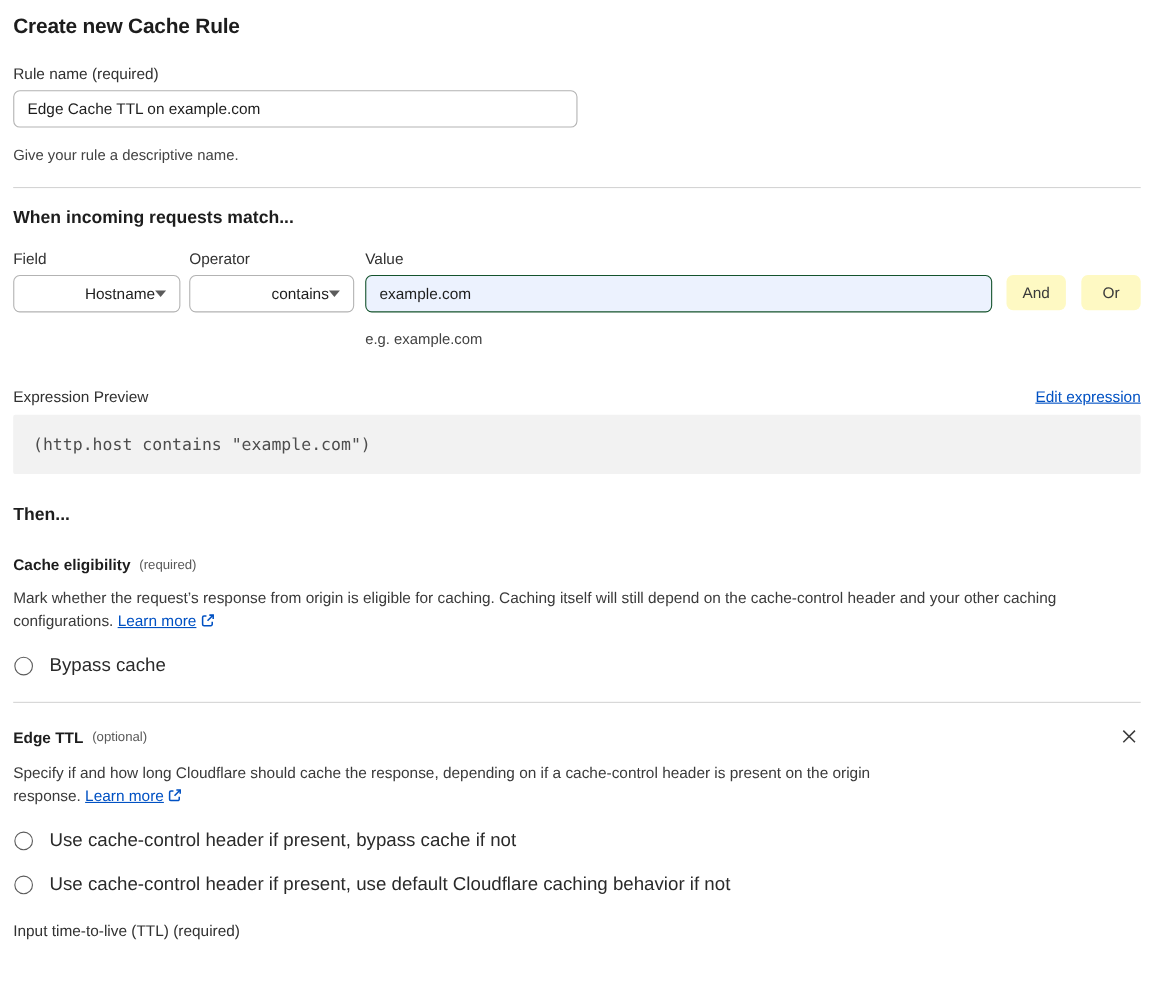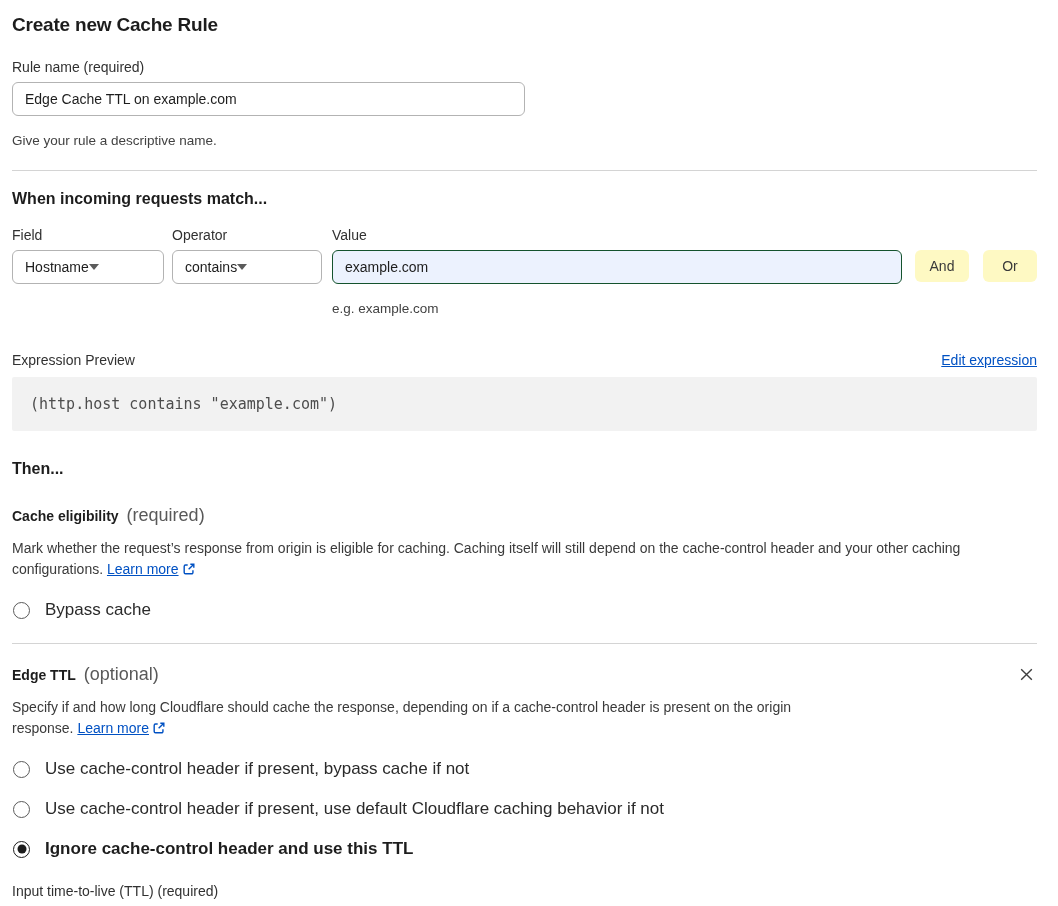--- a/index.html
+++ b/index.html
@@ -62,7 +62,7 @@
   .select-control {
     display: flex;
     align-items: center;
-    justify-content: flex-start;
+    justify-content: flex-end;
     height: 34px;
     border: 1px solid #b3b3b3;
     border-radius: 6px;

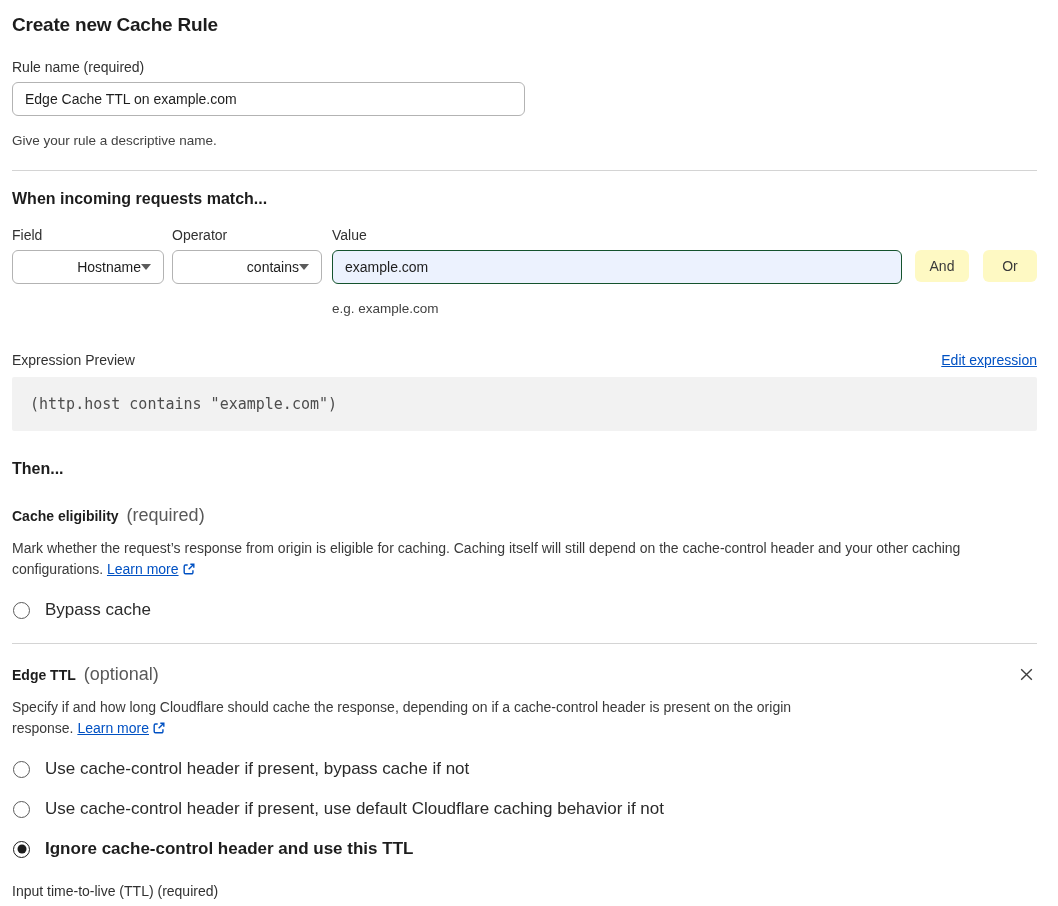--- a/index.html
+++ b/index.html
@@ -134,7 +134,7 @@
     color: #1d1d1d;
   }
   .optional-note {
-    font-size: 18px;
+    font-size: 12px;
     color: #595959;
     margin-left: 8px;
   }

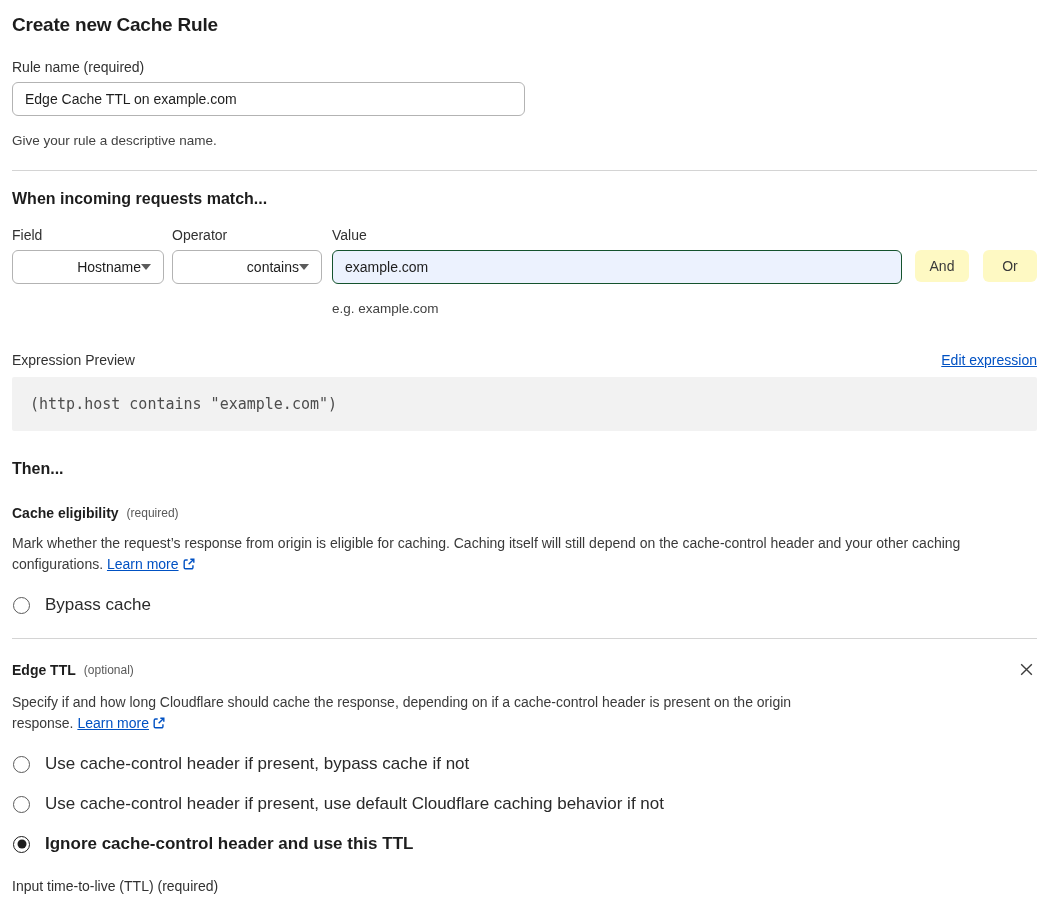--- a/index.html
+++ b/index.html
@@ -294,10 +294,6 @@
       <span class="radio-circle"></span>
       <span class="radio-label">Use cache-control header if present, use default Cloudflare caching behavior if not</span>
     </div>
-    <div class="radio-row checked">
-      <span class="radio-circle"></span>
-      <span class="radio-label">Ignore cache-control header and use this TTL</span>
-    </div>
   </div>
 
   <div class="ttl-block">

